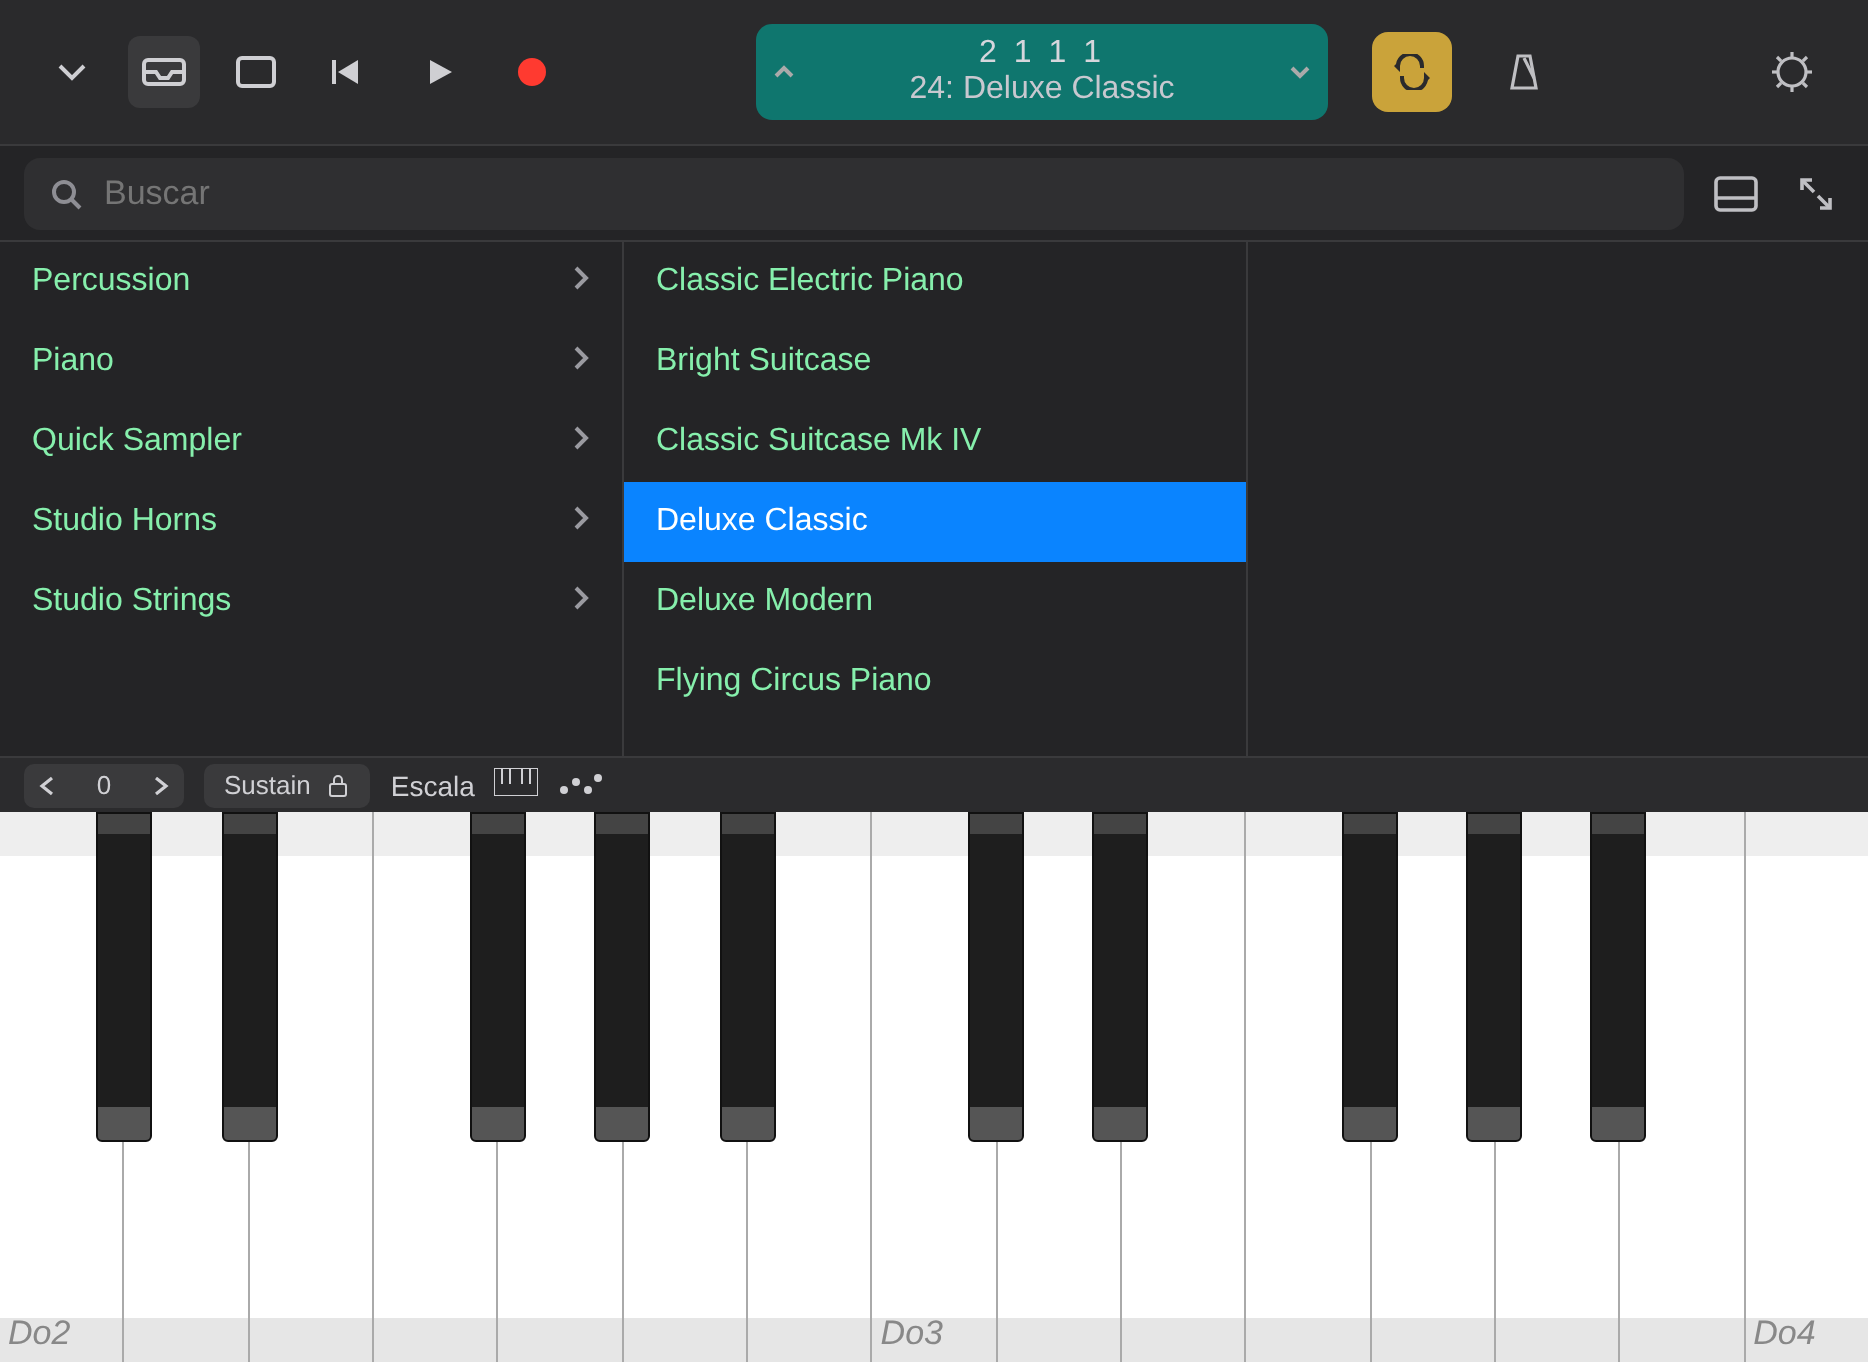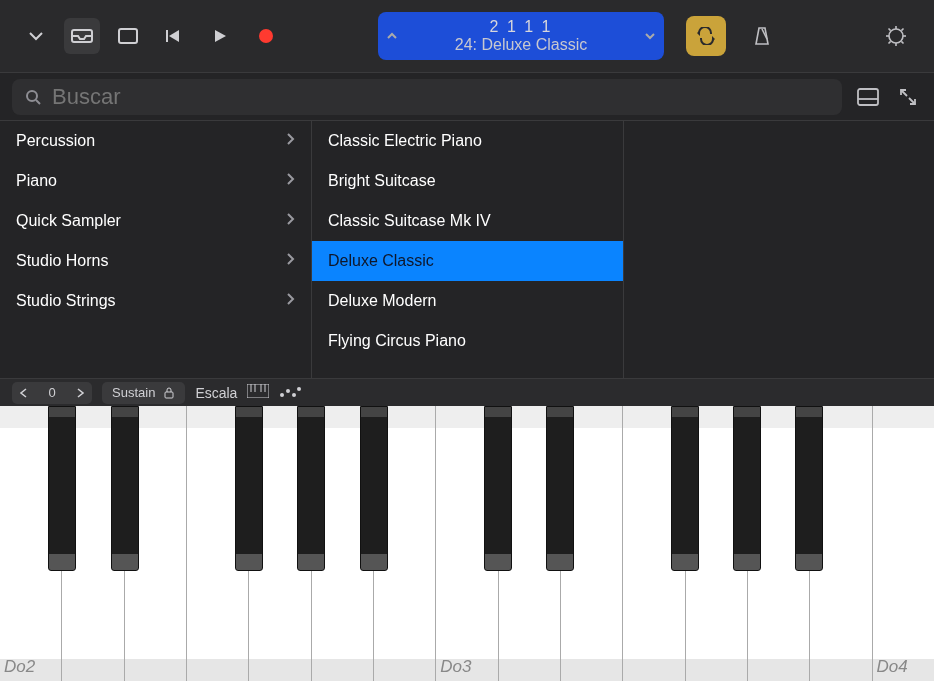--- a/index.html
+++ b/index.html
@@ -11,7 +11,7 @@
   .tbtn.active { background: #3a3a3c; }
   .tbtn svg { display: block; }
 
-  .lcd { display:flex; align-items:center; background:#1d4ed8; border-radius:8px; height:48px; margin-left:auto; margin-right:auto; }
+  .lcd { display:flex; align-items:center; background:#0f766e; border-radius:8px; height:48px; margin-left:auto; margin-right:auto; }
   .lcd-arrow { width:28px; height:48px; display:flex; align-items:center; justify-content:center; color:#aaa; }
   .lcd-mid { width:230px; display:flex; flex-direction:column; align-items:center; line-height:1.15; }
   .lcd-nums { color:#d6d6dc; font-size:16px; letter-spacing:2px; font-variant-numeric: tabular-nums; }

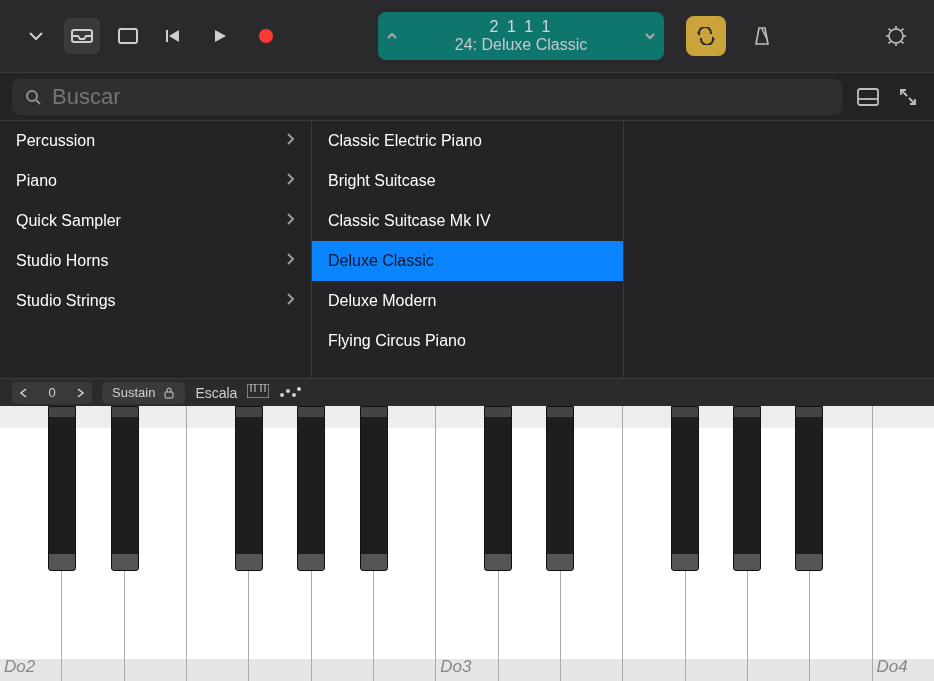--- a/index.html
+++ b/index.html
@@ -25,7 +25,7 @@
   
   .searchbar { height:48px; background:#242426; display:flex; align-items:center; gap:12px; padding:0 12px; border-top:1px solid #3a3a3c; }
   .searchbox { flex:1; height:36px; background:#2f2f31; border-radius:8px; display:flex; align-items:center; padding:0 12px; gap:10px; }
-  .searchbox input { flex:1; background:transparent; border:none; outline:none; color:#22c55e; font-size:22px; }
+  .searchbox input { flex:1; background:transparent; border:none; outline:none; color:#22c55e; font-size:17px; }
   .thumb { width:28px; height:28px; display:flex; align-items:center; justify-content:center; color:#bfbfc3; }
 
   

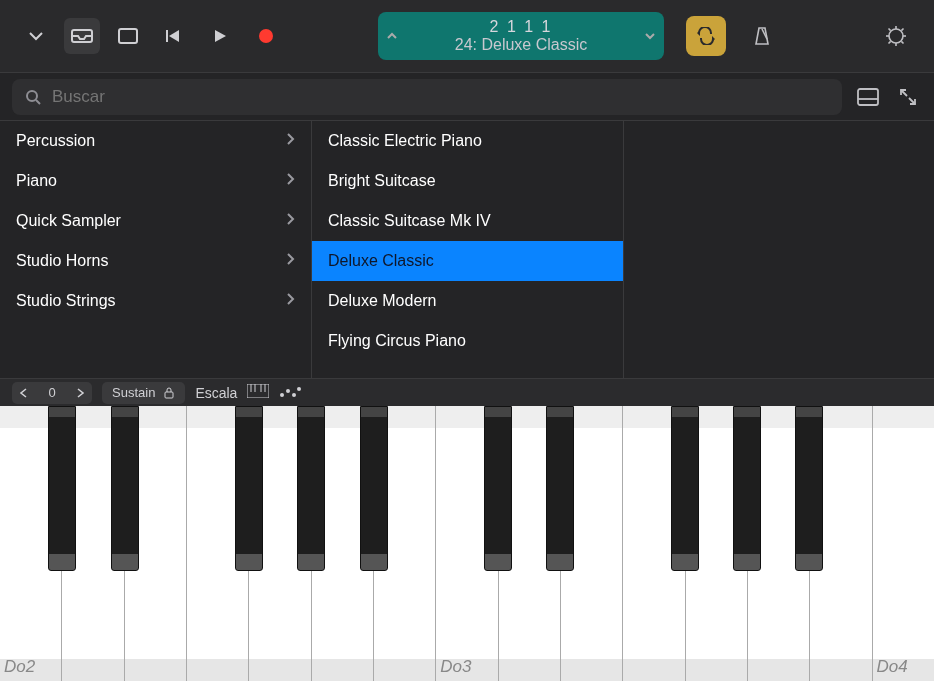--- a/index.html
+++ b/index.html
@@ -34,7 +34,7 @@
   .col1 { width:312px; border-right:1px solid #3a3a3c; }
   .col2 { width:312px; border-right:1px solid #3a3a3c; }
   .col3 { flex:1; }
-  .row { height:40px; display:flex; align-items:center; padding:0 16px; font-size:16px; color:#ffffff; justify-content:space-between; }
+  .row { height:40px; display:flex; align-items:center; padding:0 16px; font-size:16px; color:#86efac; justify-content:space-between; }
   .row.selected { background:#0a84ff; color:#0f172a; }
   .chev { color:#9a9aa0; }
 

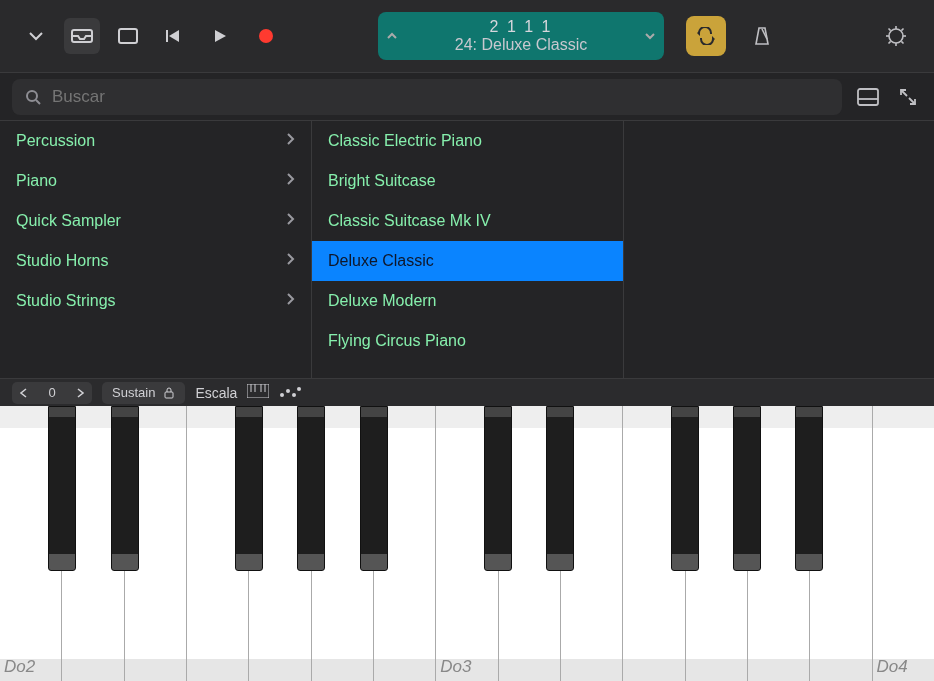--- a/index.html
+++ b/index.html
@@ -35,7 +35,7 @@
   .col2 { width:312px; border-right:1px solid #3a3a3c; }
   .col3 { flex:1; }
   .row { height:40px; display:flex; align-items:center; padding:0 16px; font-size:16px; color:#86efac; justify-content:space-between; }
-  .row.selected { background:#0a84ff; color:#0f172a; }
+  .row.selected { background:#0a84ff; color:#ffffff; }
   .chev { color:#9a9aa0; }
 
   

